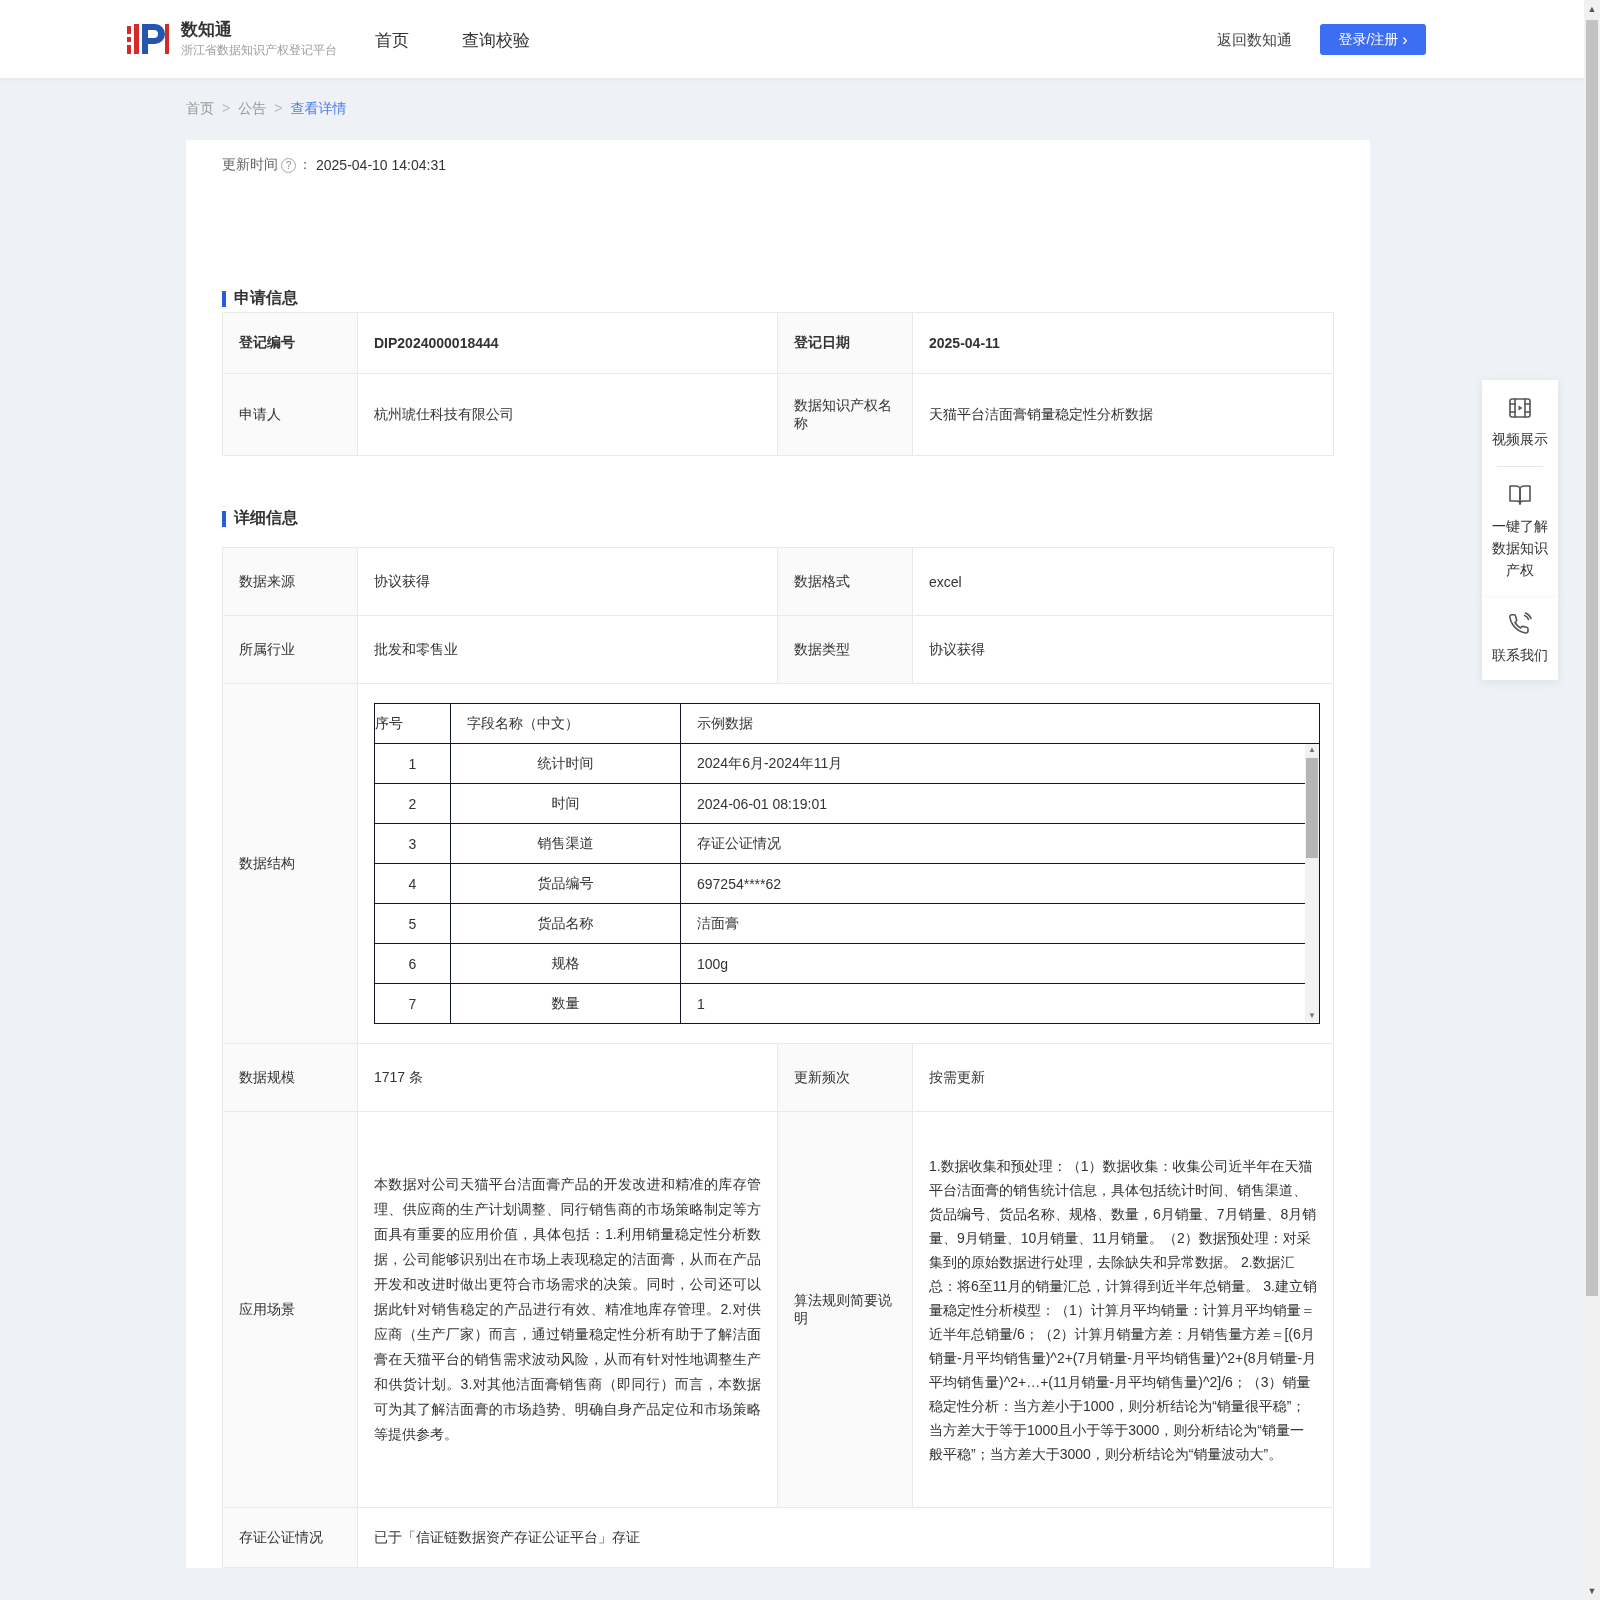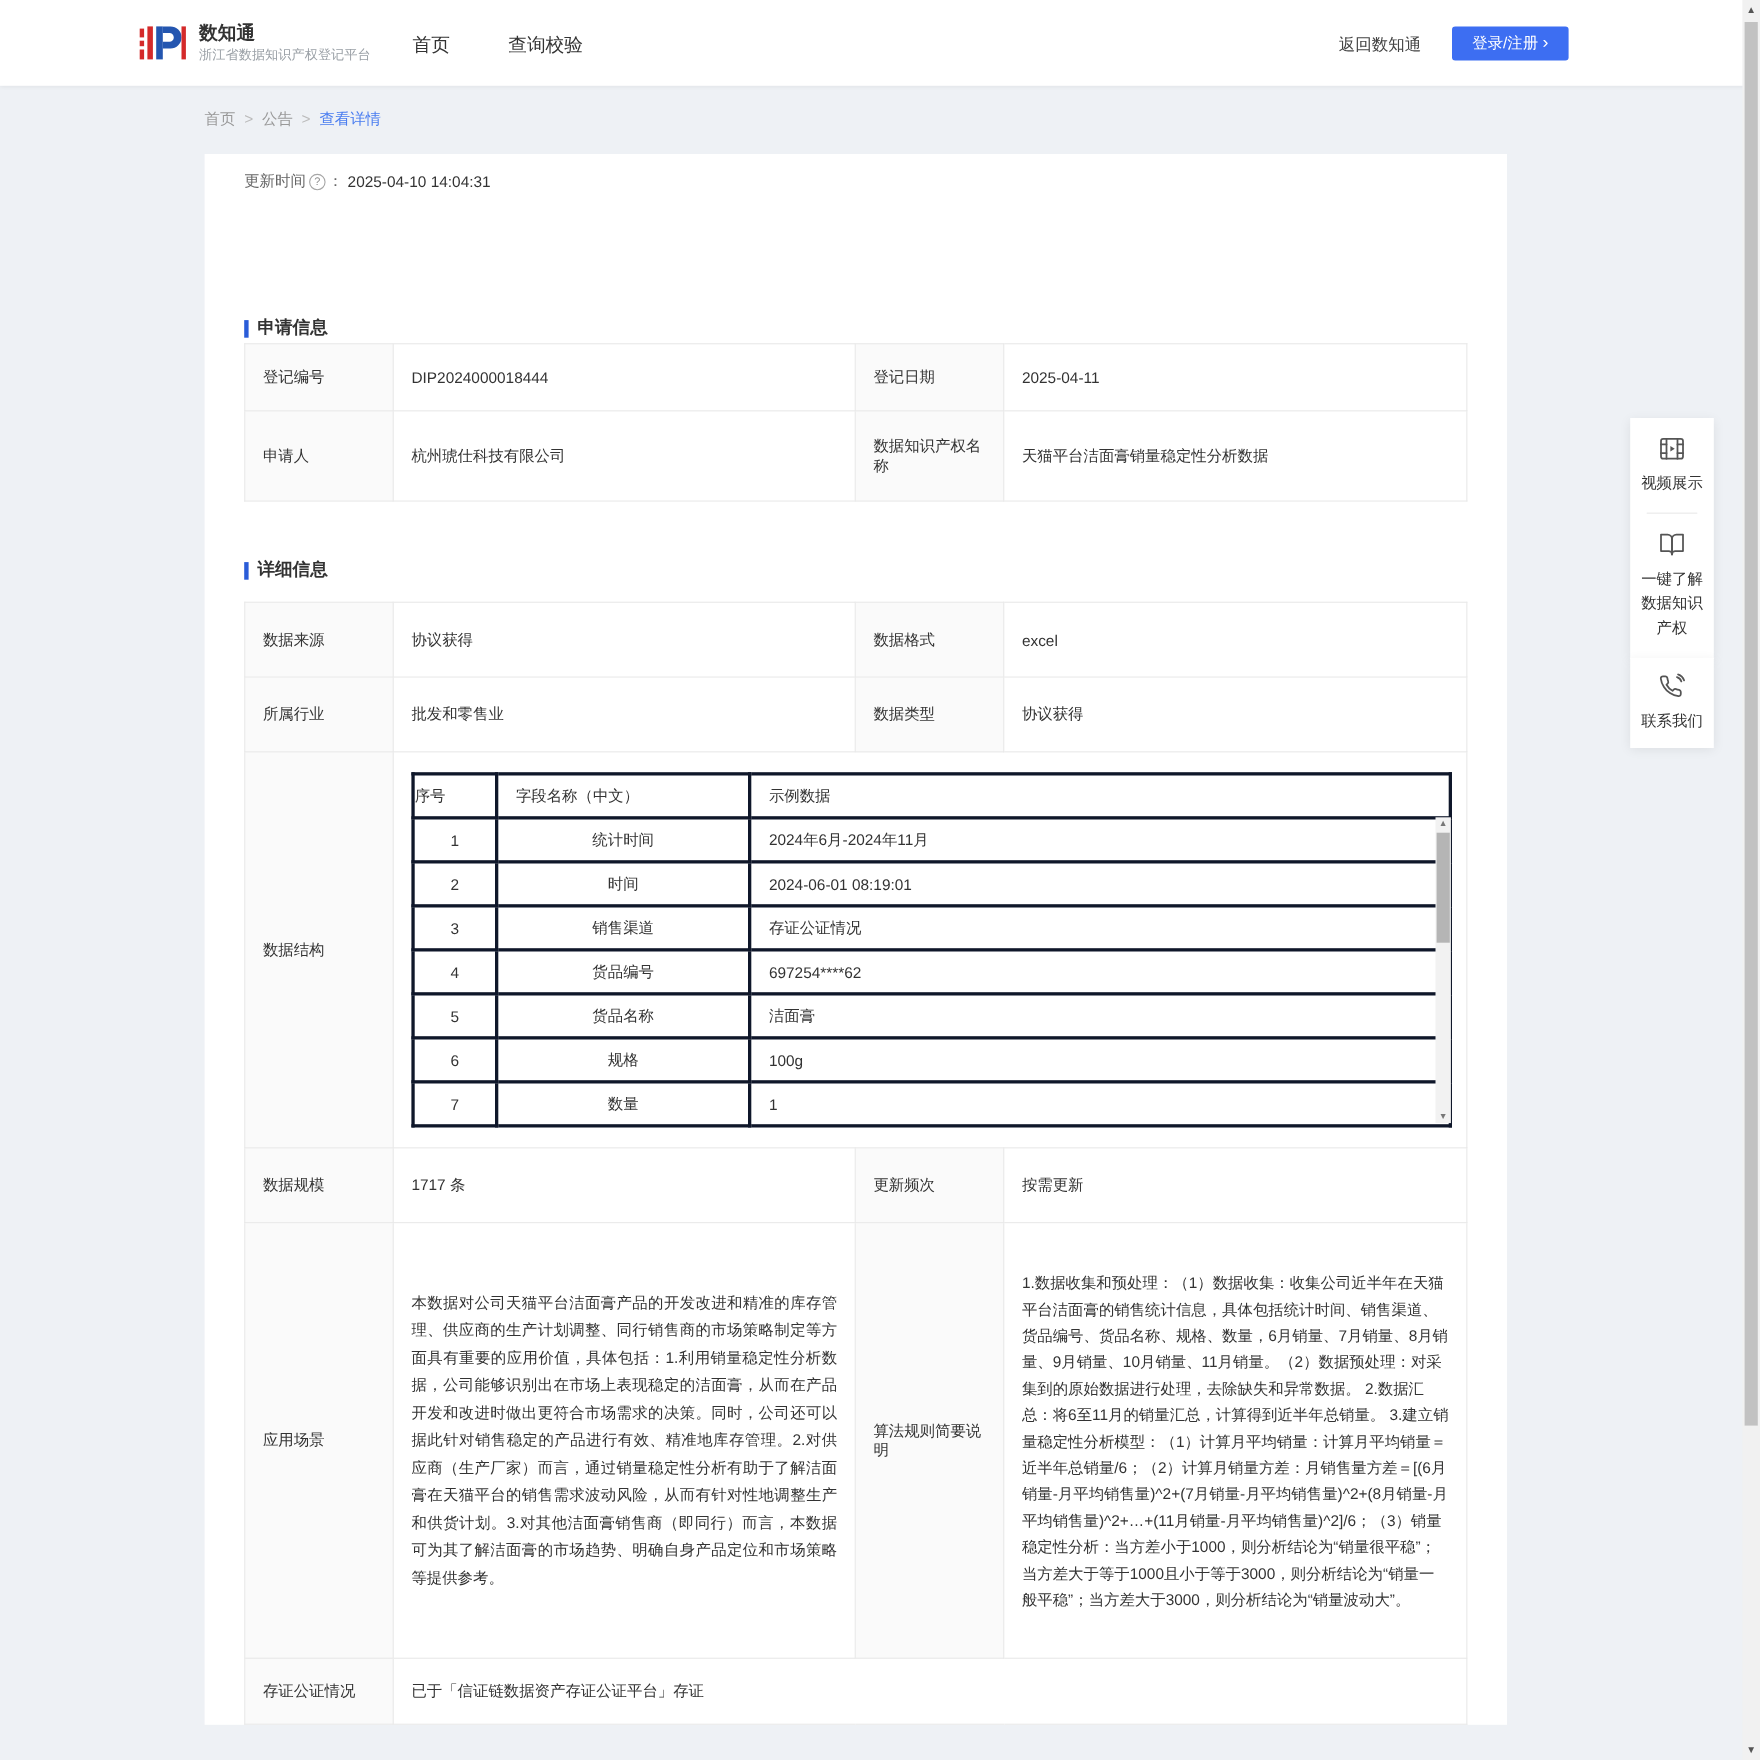--- a/index.html
+++ b/index.html
@@ -140,7 +140,7 @@
 
   <table class="info-table t1">
     <tbody>
-        <tr style="height:61px;">
+        <tr style="height:61px;font-weight:bold;">
       <td class="lbl">登记编号</td>
       <td class="val w-v1">DIP2024000018444</td>
       <td class="lbl">登记日期</td>

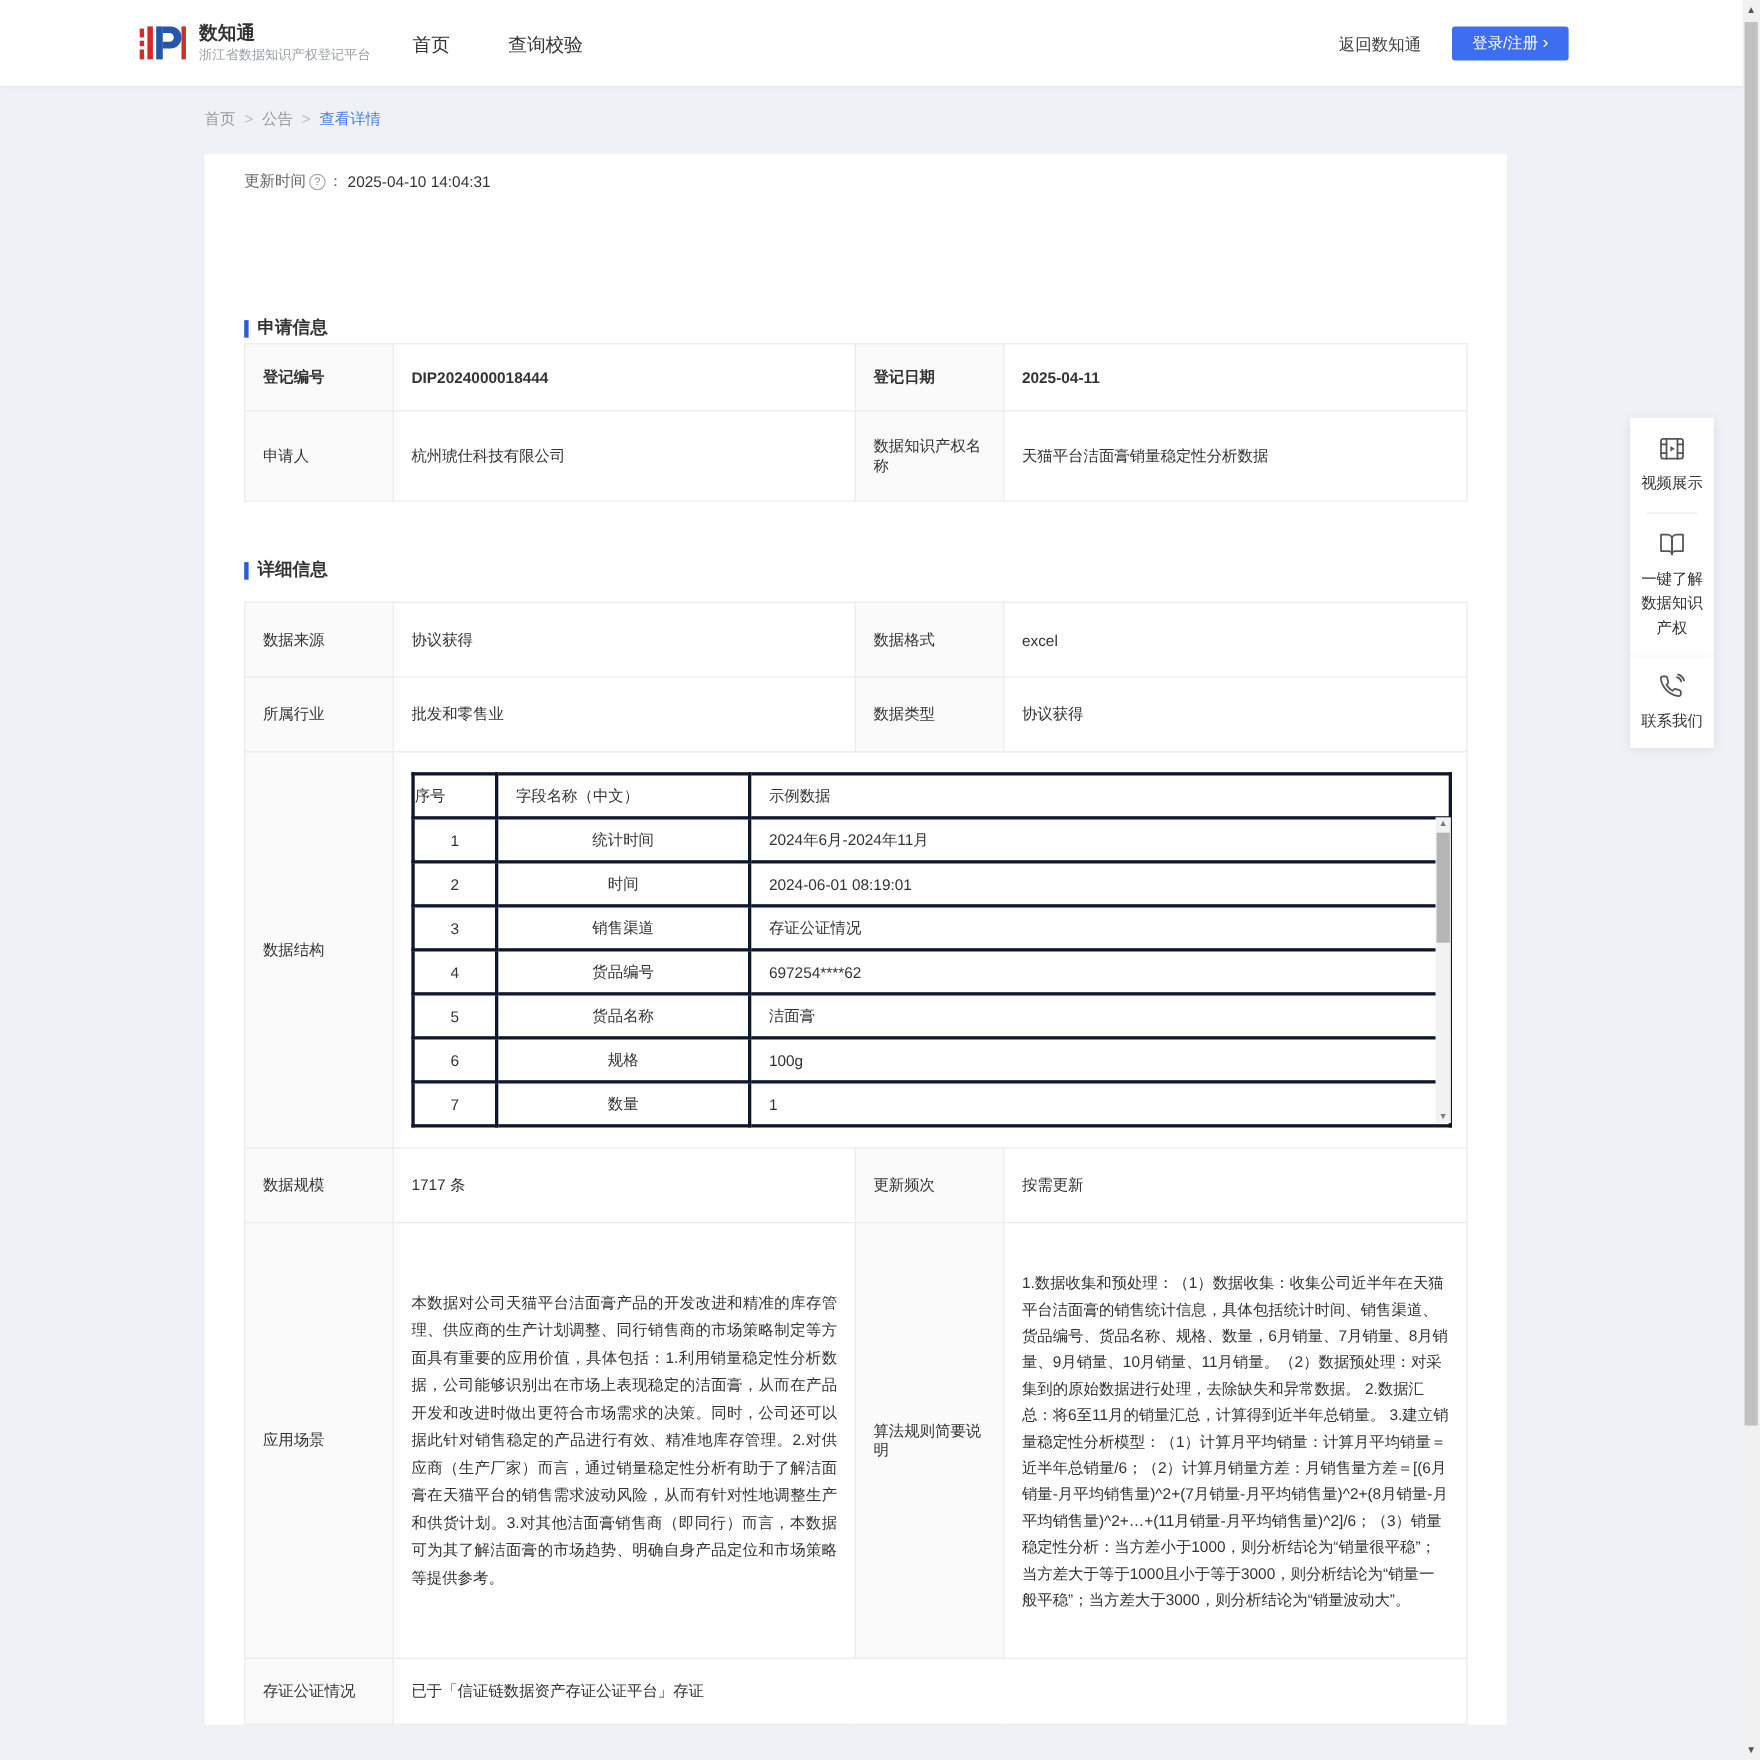--- a/index.html
+++ b/index.html
@@ -58,7 +58,7 @@
   
   .nested-wrap { position:relative; width:946px; margin:2px 0; }
   table.nested { border-collapse:collapse; table-layout:fixed; width:946px; }
-  table.nested th, table.nested td { border:3px solid #0f172a; font-size:14px; font-weight:normal; color:#333; height:40px; padding:0 16px; }
+  table.nested th, table.nested td { border:1px solid #0f172a; font-size:14px; font-weight:normal; color:#333; height:40px; padding:0 16px; }
   table.nested th { text-align:left; background:#fff; }
   .n-idx { width:76px; text-align:center; padding:0 !important; }
   .n-field { width:230px; }

